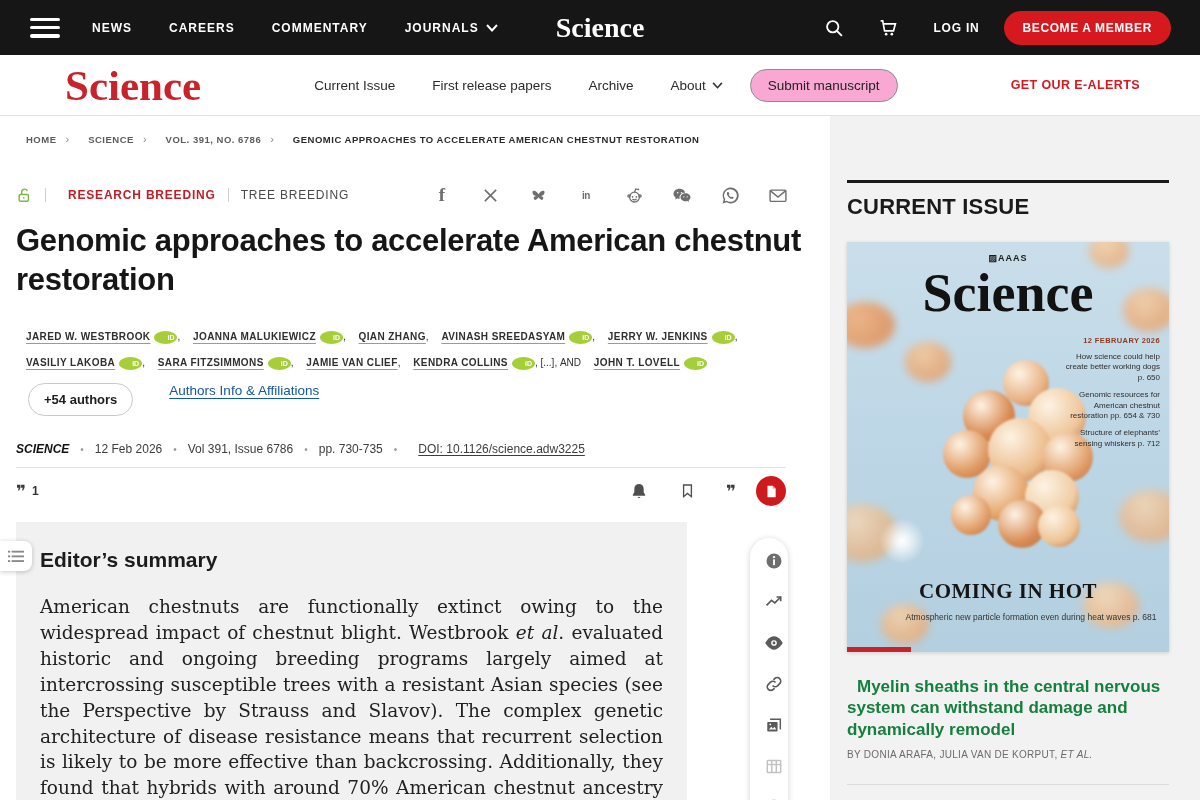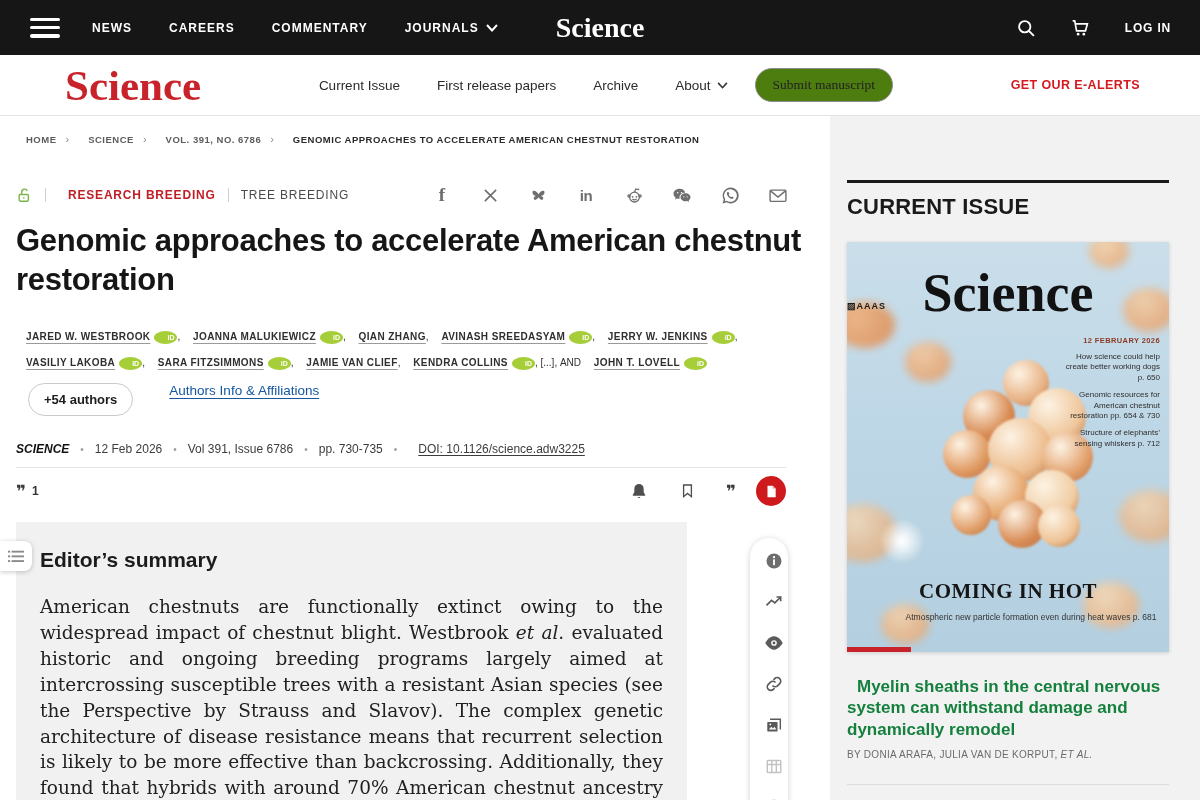--- a/index.html
+++ b/index.html
@@ -174,6 +174,7 @@
         </svg>
     </a>
     <a class="tb-login">LOG IN</a>
+    <button class="member-btn">BECOME A MEMBER</button>
   </div>
 </header>
 

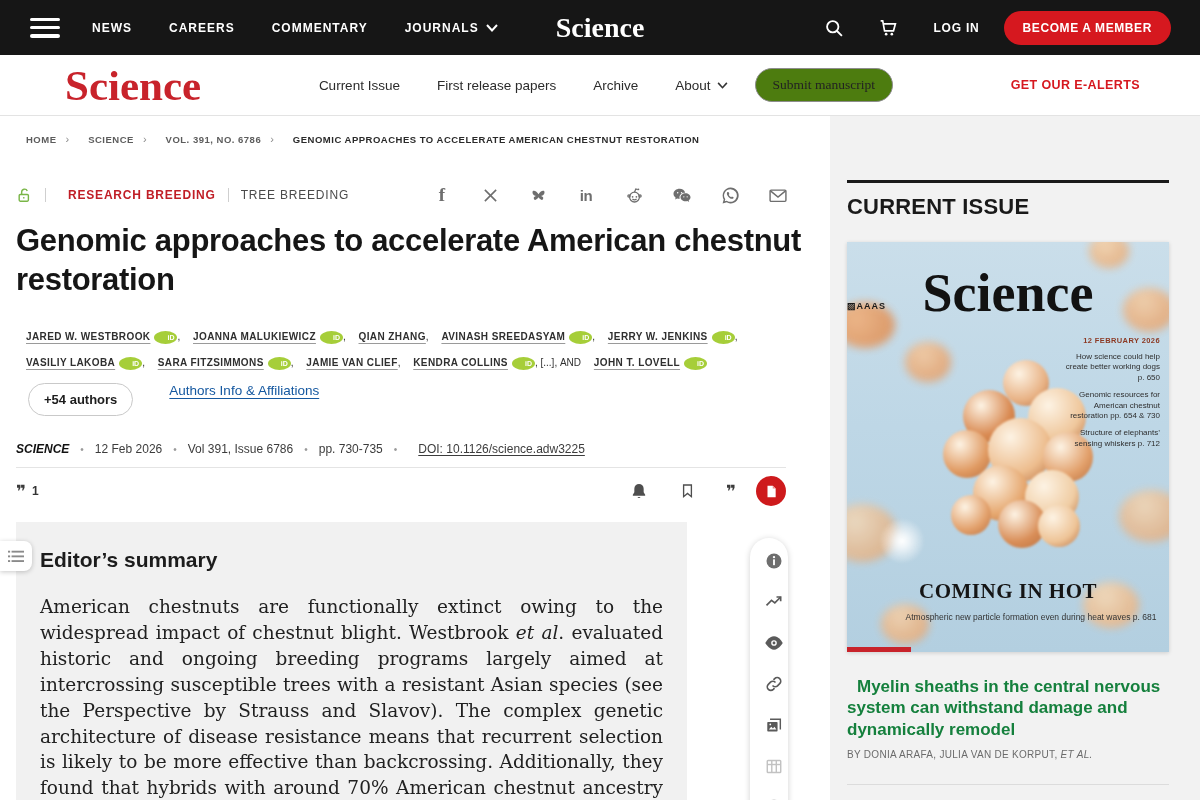--- a/index.html
+++ b/index.html
@@ -31,8 +31,8 @@
   .sn-center{display:flex;align-items:center;gap:27px;margin:0 auto;}
   .sn-link{font-size:13.5px;color:#2b2b2b;}
   .sn-about{display:flex;align-items:center;gap:6px;font-size:13.5px;color:#2b2b2b;}
-  .submit-btn{border:1px solid #8d8d8d;border-radius:17px;background:#4d7c0f;color:#222;
-              font-size:13.5px;padding:8px 17px;cursor:pointer;font-family:Liberation Serif, serif;}
+  .submit-btn{border:1px solid #8d8d8d;border-radius:17px;background:#f9a8d4;color:#222;
+              font-size:13.5px;padding:8px 17px;cursor:pointer;font-family:Liberation Sans, sans-serif;}
   .alerts{color:#d6181f;font-size:12.5px;font-weight:700;letter-spacing:.4px;}
 
   

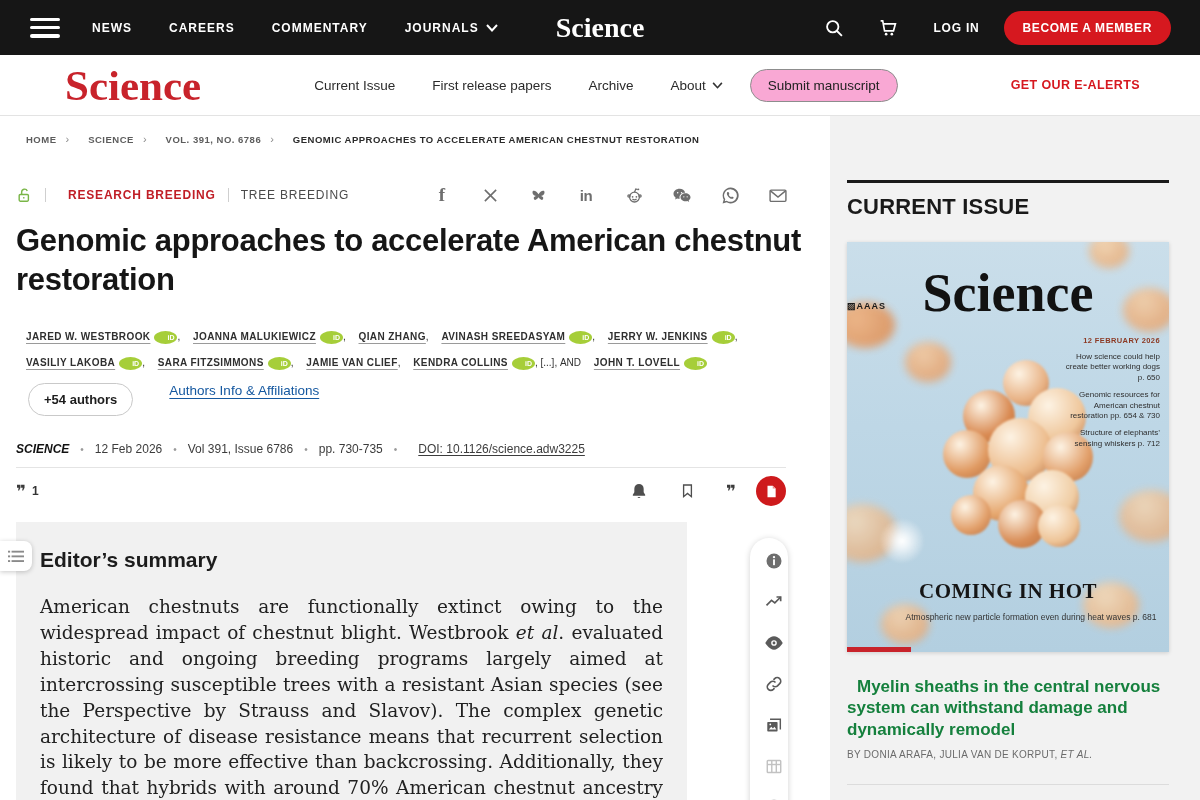--- a/index.html
+++ b/index.html
@@ -50,7 +50,7 @@
   .social-row{margin-left:auto;display:flex;align-items:center;gap:18px;color:#6e6e6e;}
   .soc{color:#6e6e6e;display:flex;align-items:center;justify-content:center;width:20px;height:20px;}
   .soc-f{font-family:"Liberation Serif",serif;font-weight:700;font-size:19px;}
-  .soc-in{font-weight:700;font-size:15px;letter-spacing:-.5px;}
+  .soc-in{font-weight:700;font-size:10px;letter-spacing:-.5px;}
 
   .title{margin-top:16px;width:785px;font-size:31px;line-height:1.26;font-weight:700;
          color:#161616;letter-spacing:-.3px;}

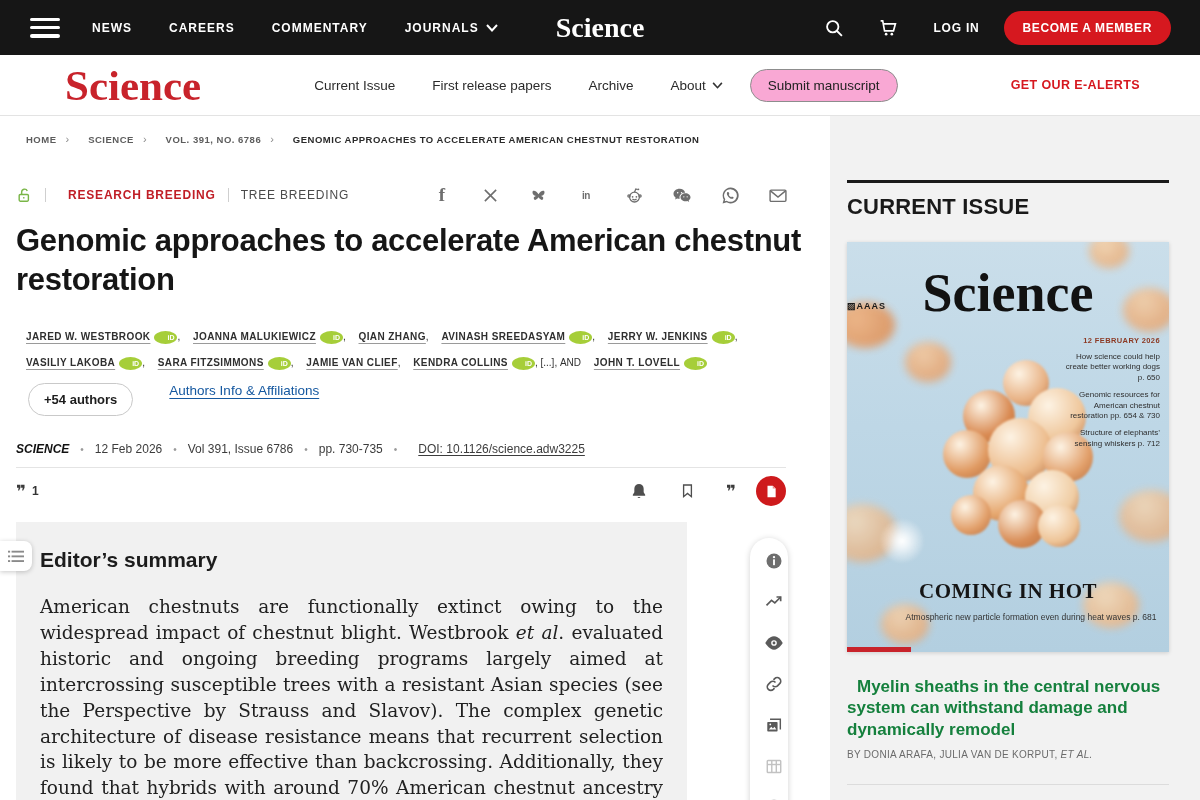--- a/index.html
+++ b/index.html
@@ -118,8 +118,8 @@
   .cl{position:absolute;border-radius:50%;}
   .starburst{position:absolute;left:28px;top:272px;width:54px;height:54px;filter:blur(1px);
              background:radial-gradient(circle,#ffffff 0%,rgba(255,255,255,.75) 18%,rgba(255,255,255,0) 60%);}
-  .cover-aaas{position:absolute;top:11px;left:0;right:0;font-size:9px;
-              letter-spacing:1px;color:#1a1a1a;font-weight:600;margin-top:48px;}
+  .cover-aaas{position:absolute;top:11px;left:0;right:0;text-align:center;font-size:9px;
+              letter-spacing:1px;color:#1a1a1a;font-weight:600;}
   .cover-brand{position:absolute;top:20px;left:0;right:0;text-align:center;
                font-family:"Liberation Serif",serif;font-weight:700;font-size:54px;color:#121212;}
   .cover-side{position:absolute;right:9px;top:94px;width:100px;text-align:right;color:#2e2e2e;}

